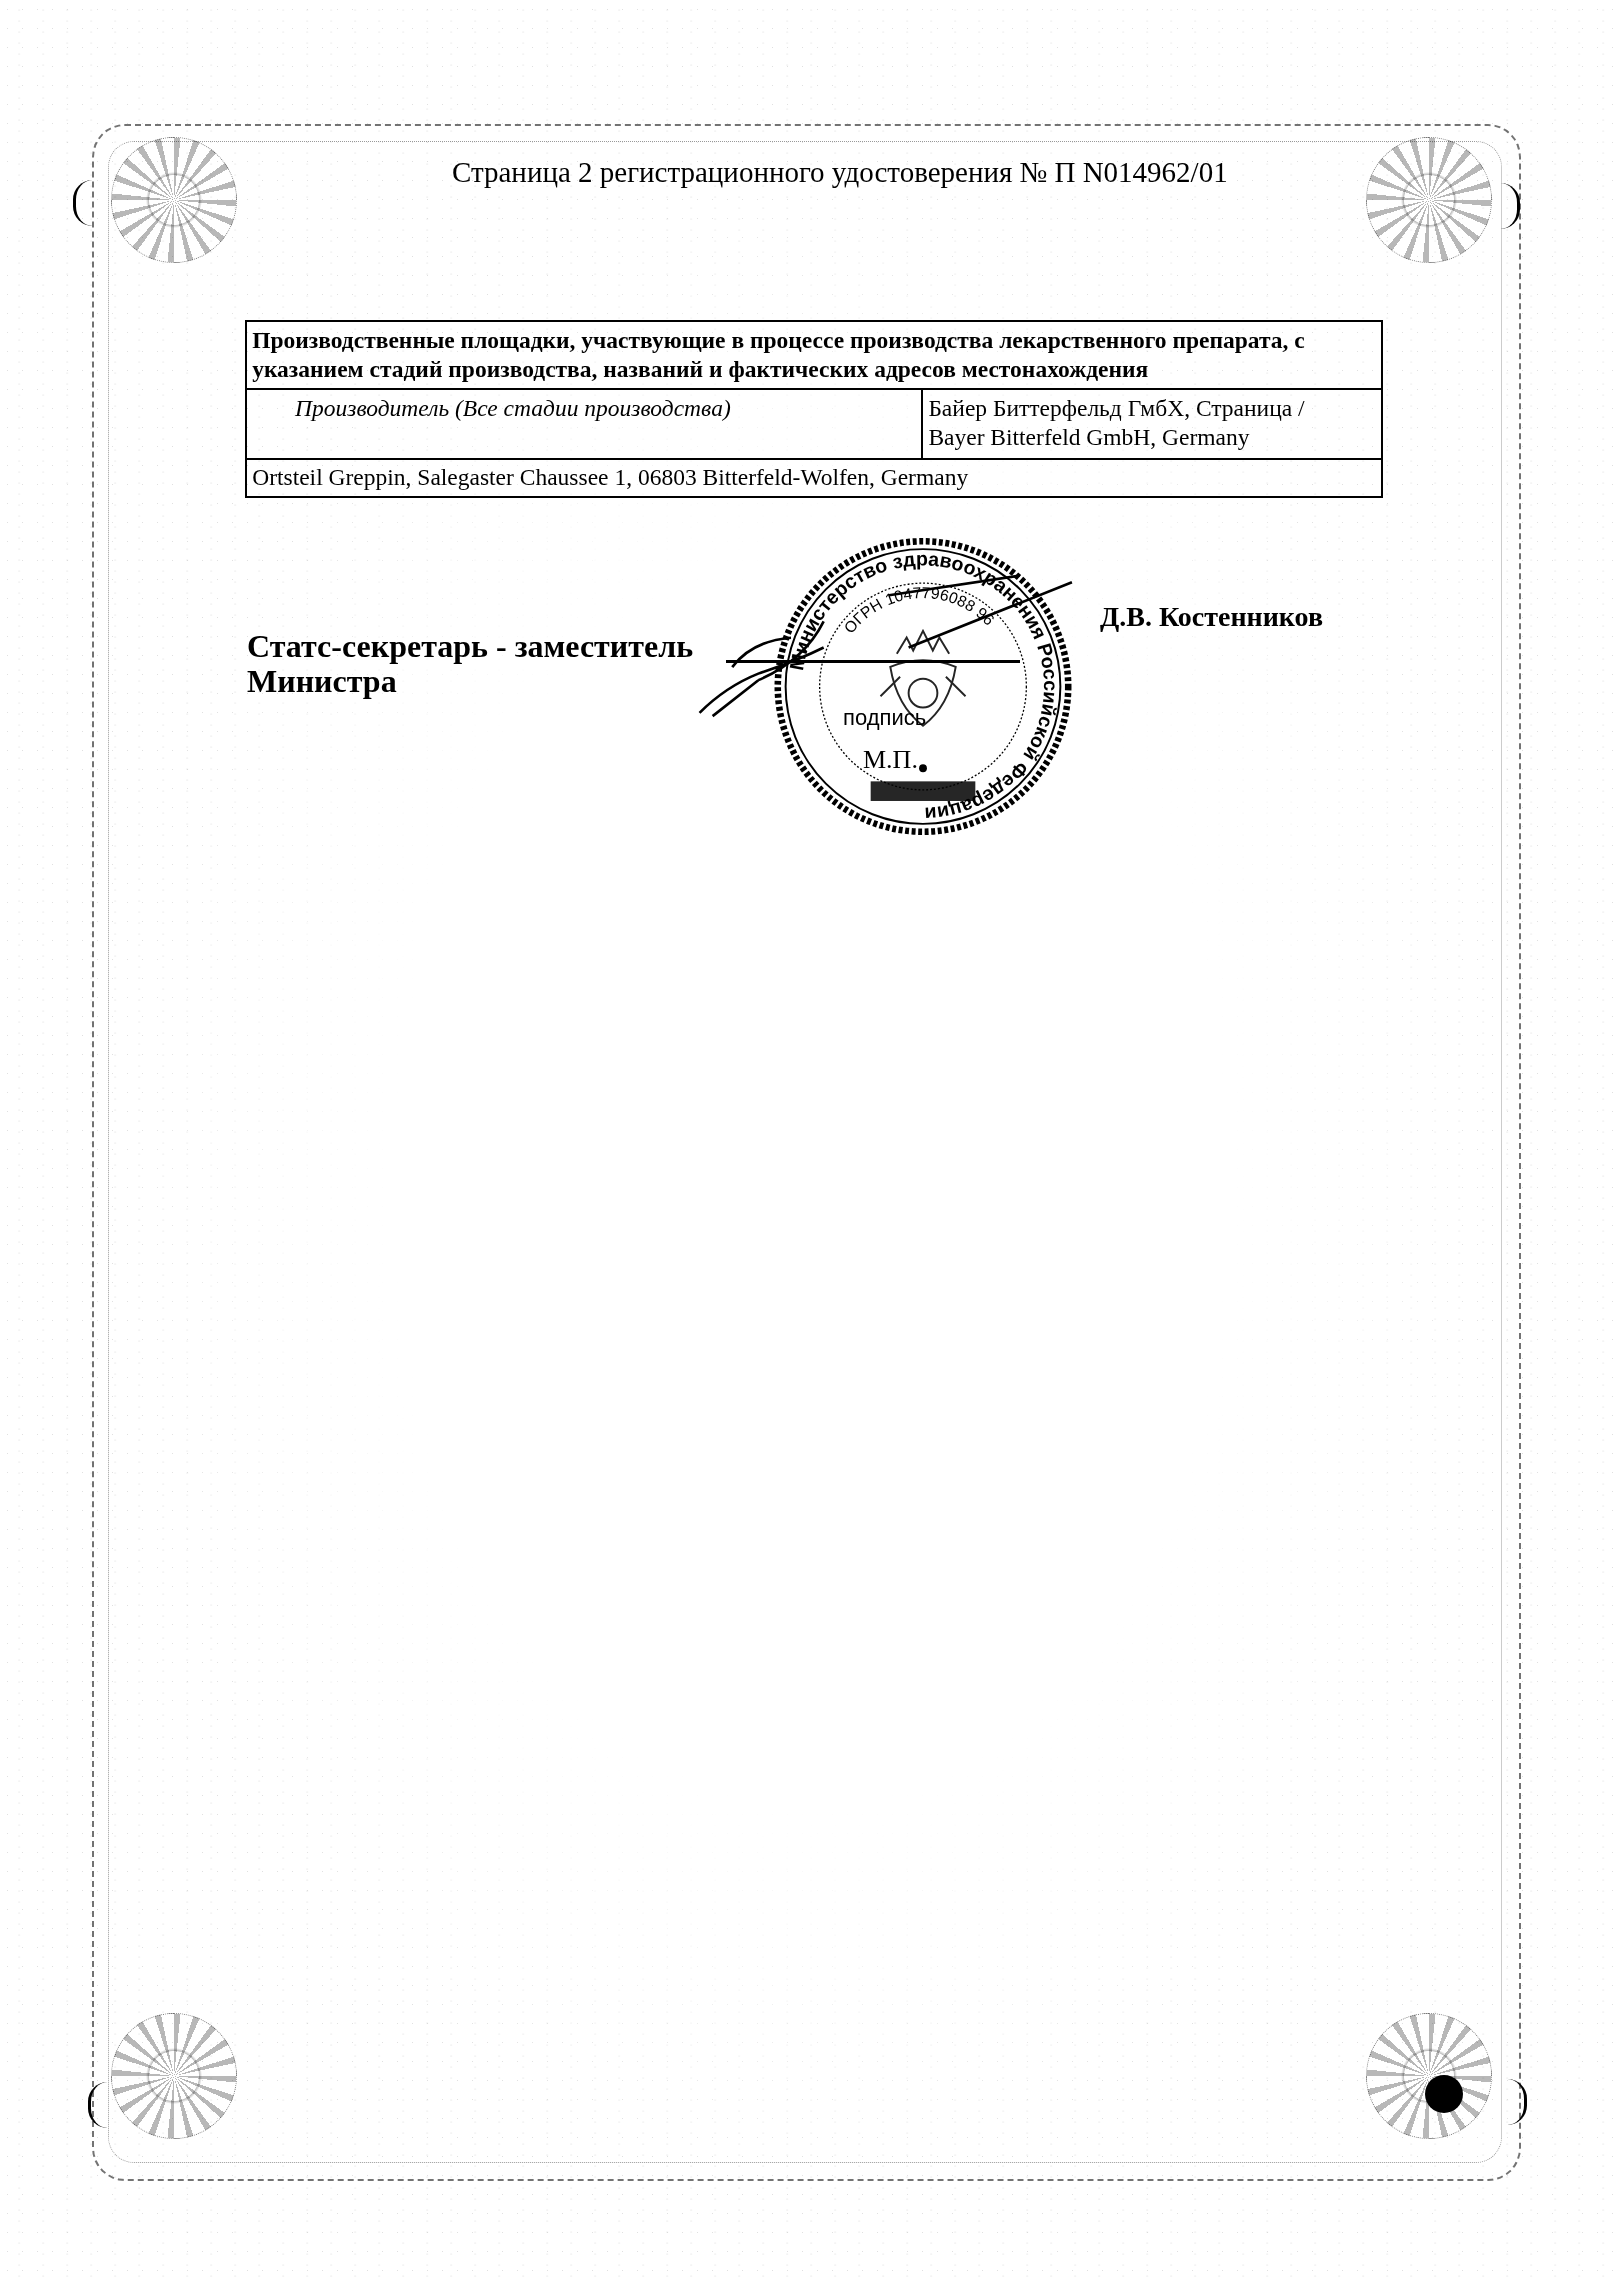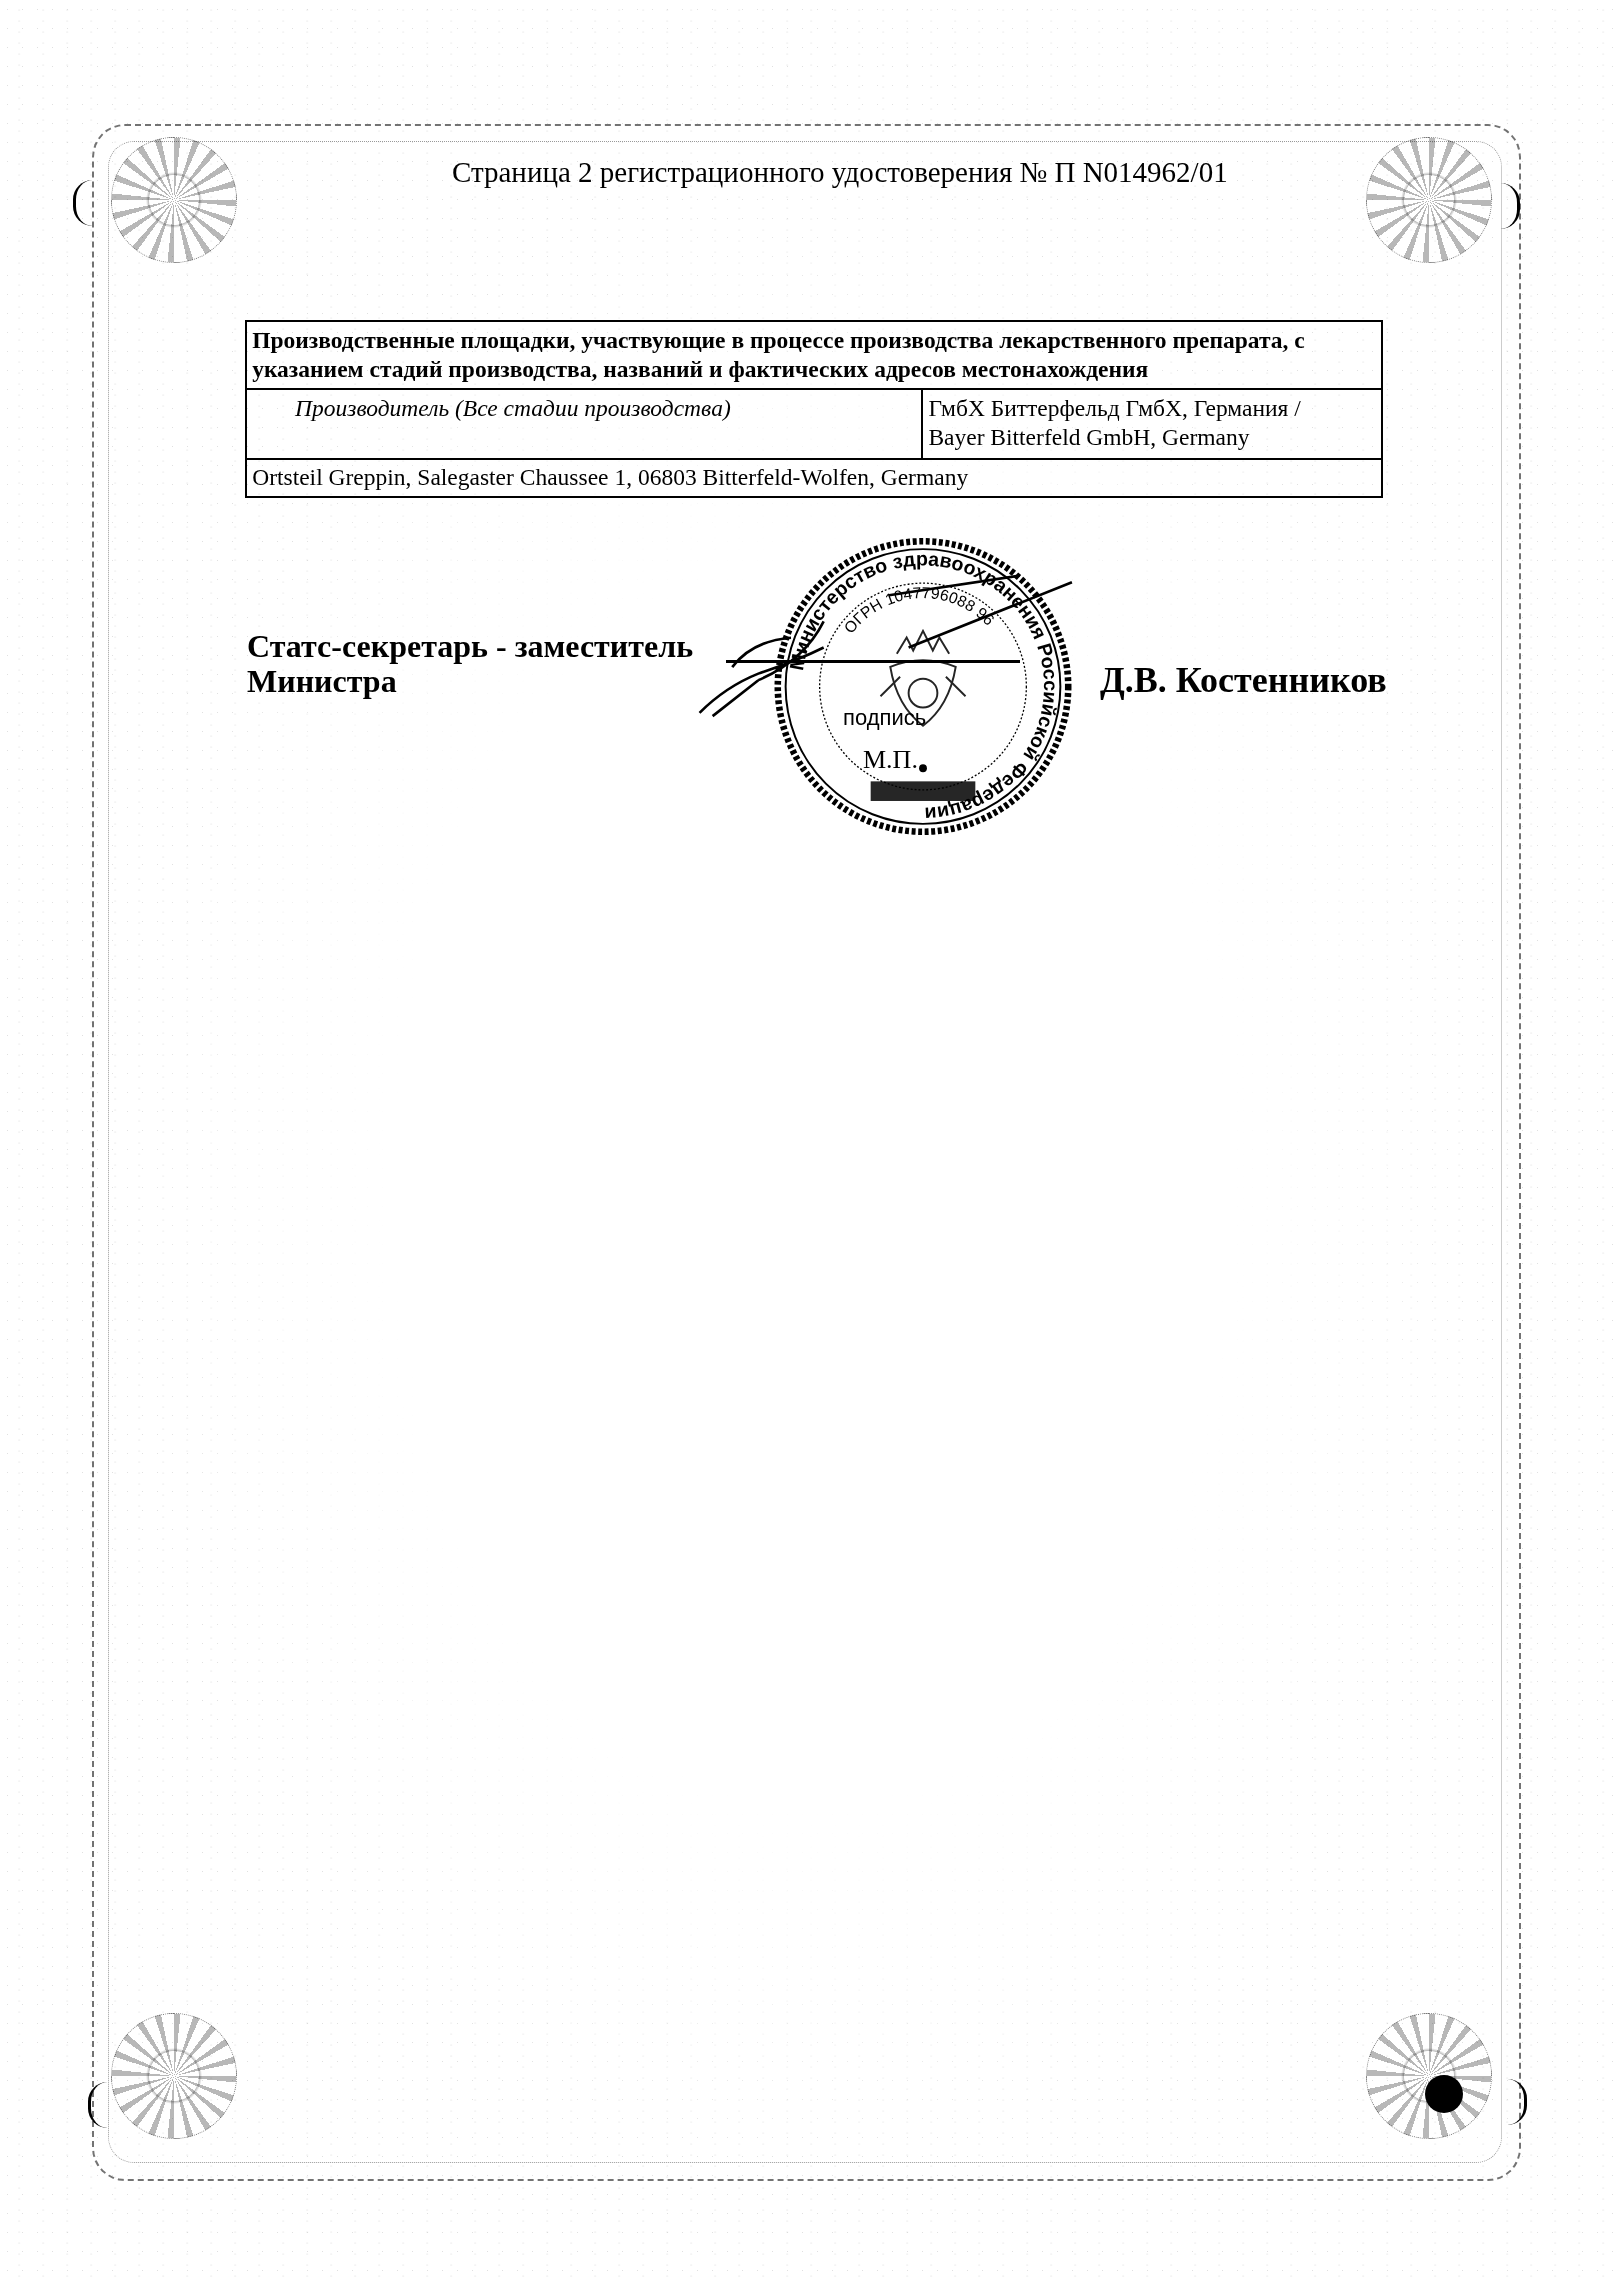--- a/index.html
+++ b/index.html
@@ -124,7 +124,7 @@
   <div class="row">
     <div class="cell role">Производитель (Все стадии производства)</div>
     <div class="cell company">
-      <div>ГмбХ Биттерфельд ГмбХ, Германия /</div>
+      <div>Байер Биттерфельд ГмбХ, Страница /</div>
       <div>Bayer Bitterfeld GmbH, Germany</div>
     </div>
   </div>

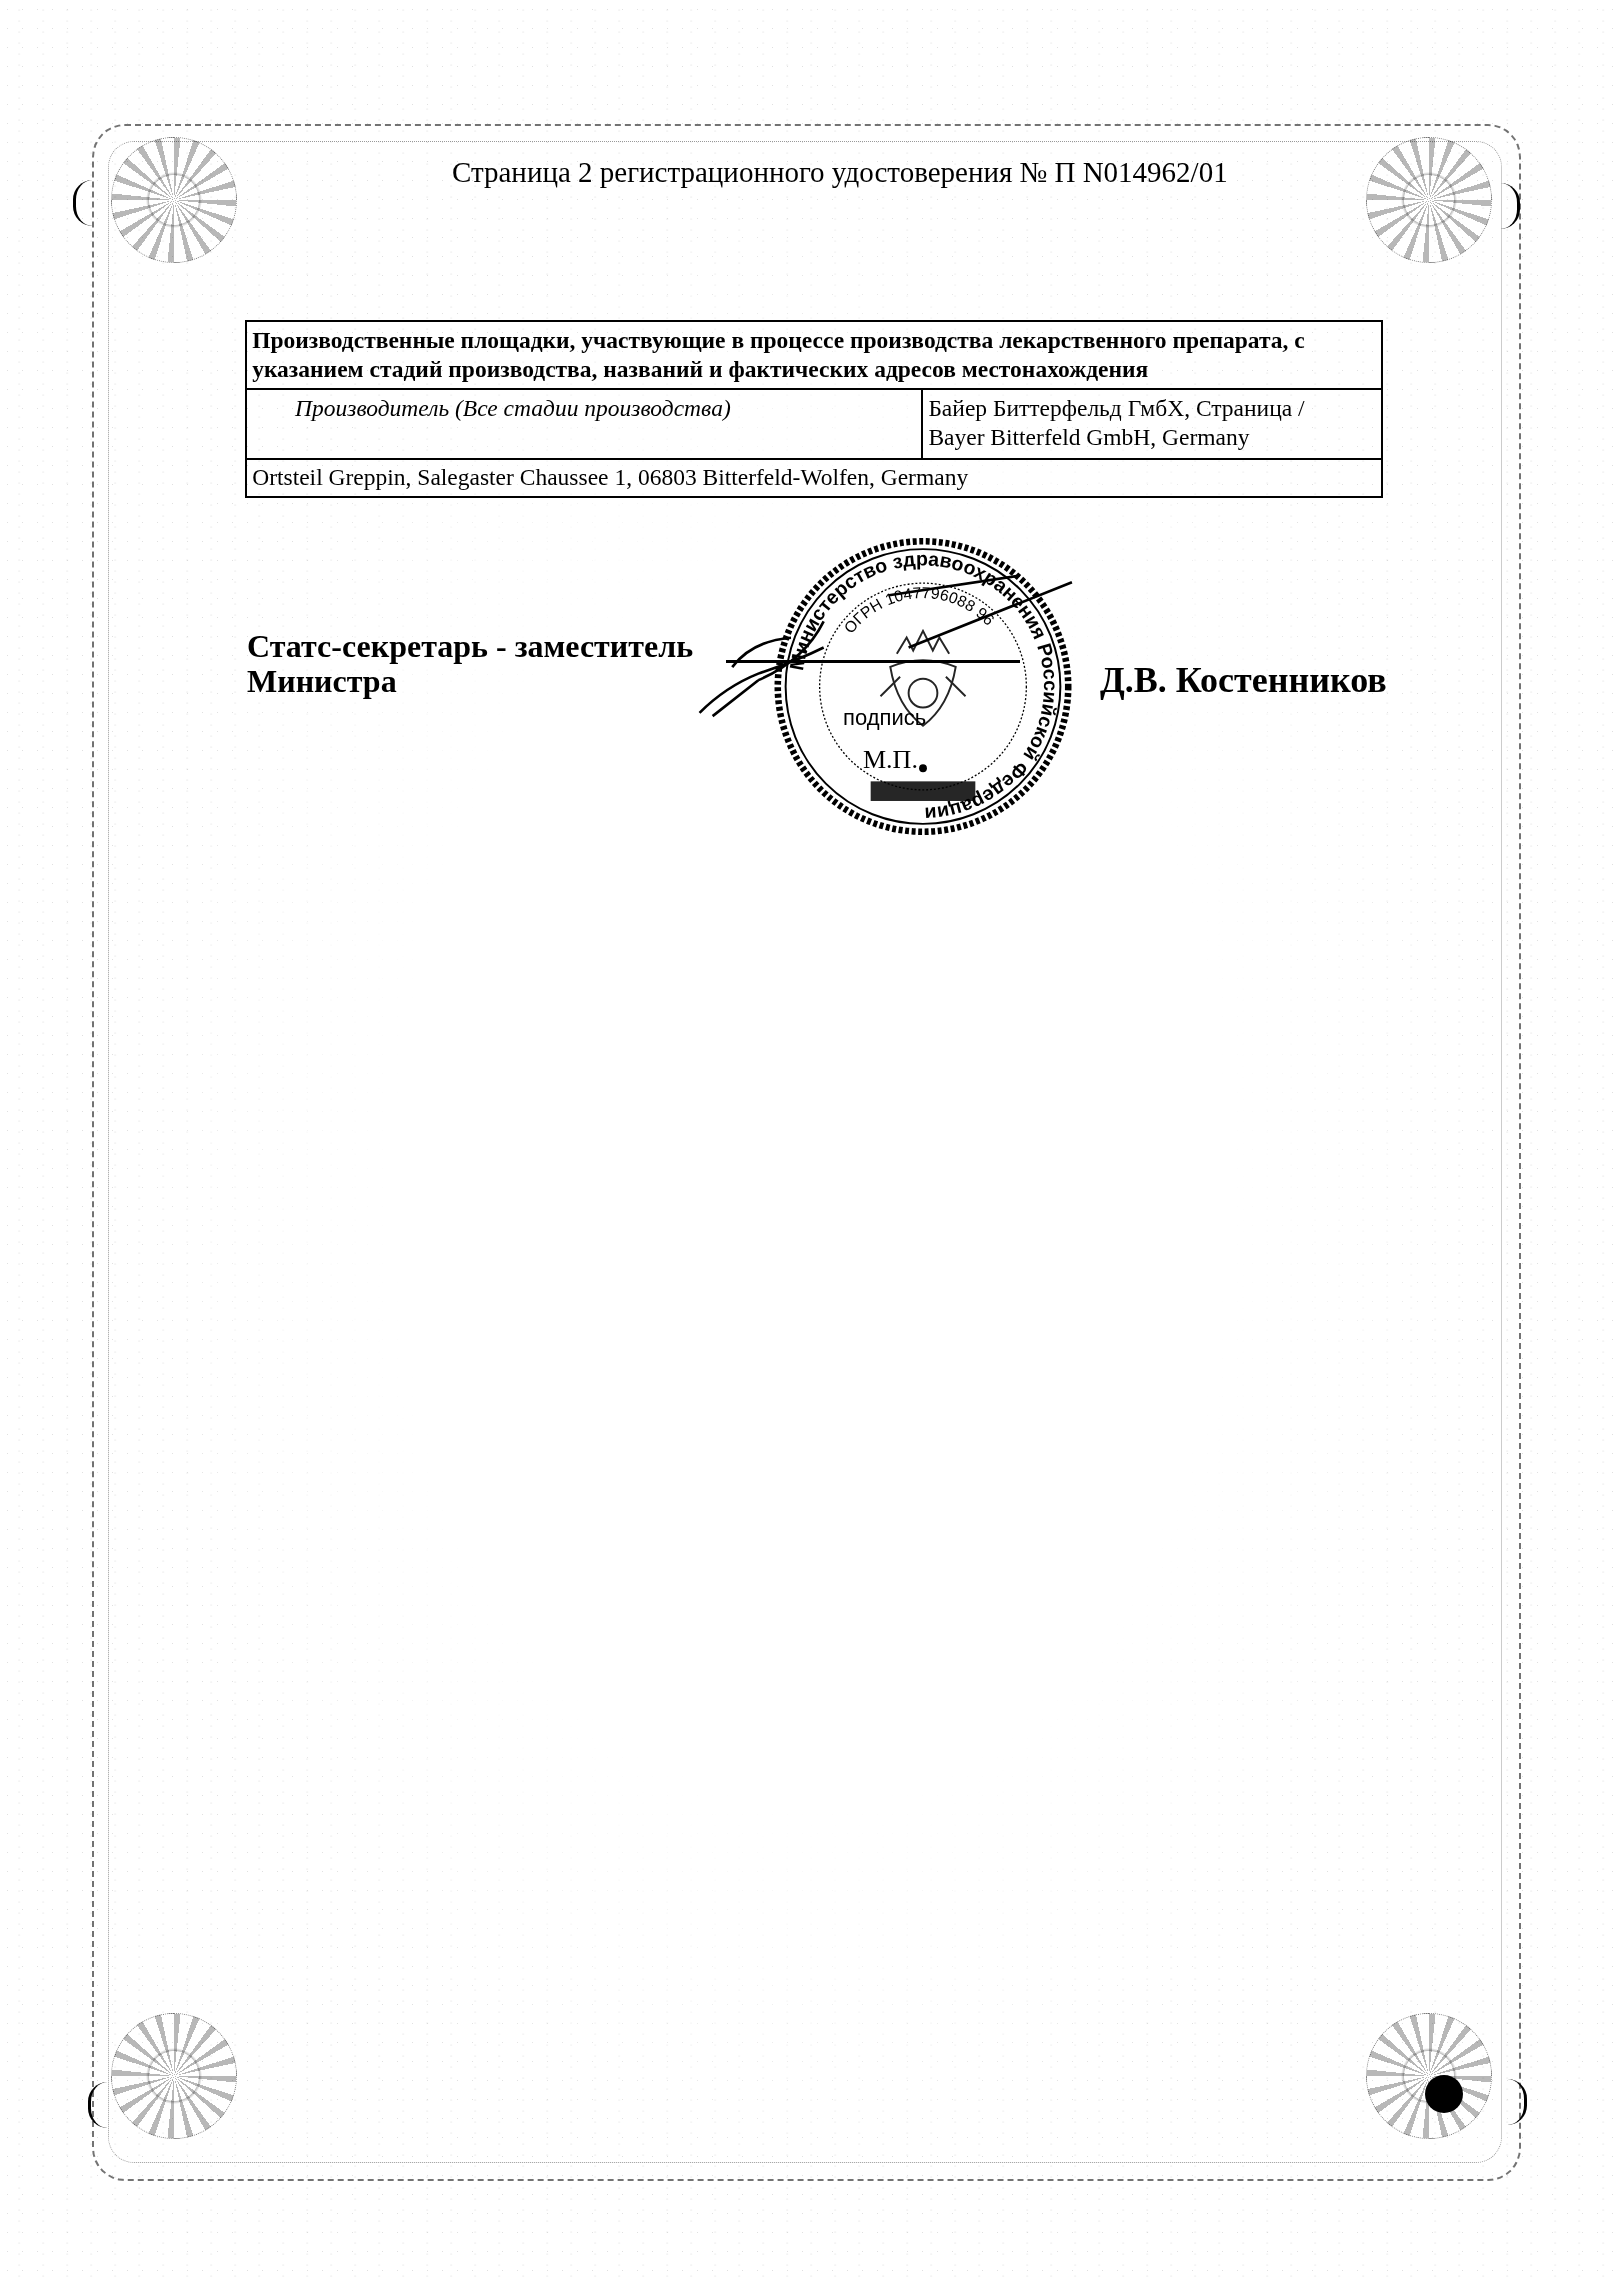--- a/index.html
+++ b/index.html
@@ -76,8 +76,8 @@
       font-size: 32px; font-weight: bold; line-height: 35px;
     }
     .sig-name {
-      position: absolute; left: 1100px; top: 659px;
-      font-size: 36px; font-weight: bold;
+      position: absolute; left: 1100px; top: 601px;
+      font-size: 28px; font-weight: bold;
     }
     .sig-line {
       position: absolute; left: 726px; top: 660px; width: 294px; height: 2.6px; background: #000;

